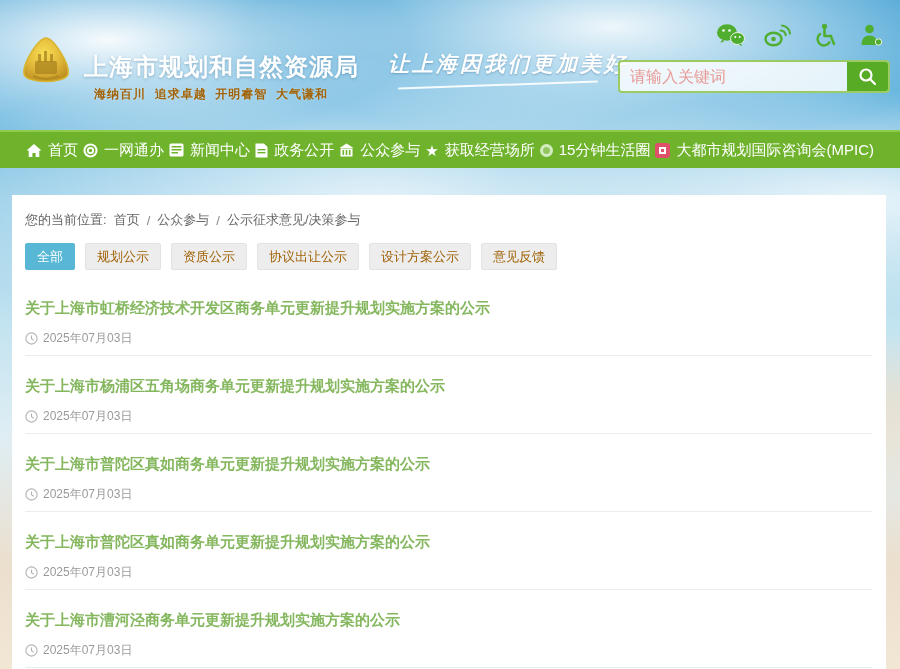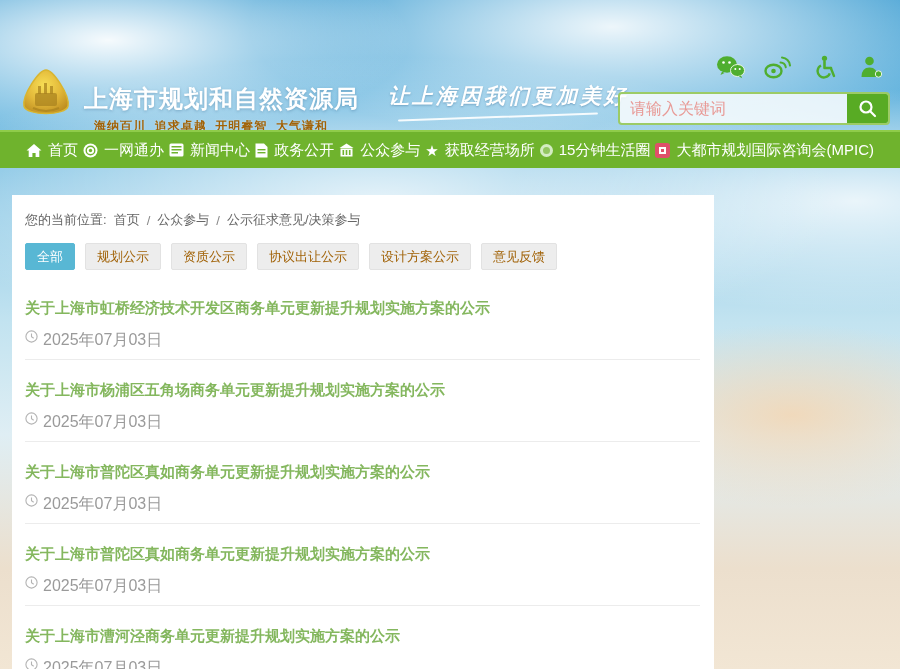--- a/index.html
+++ b/index.html
@@ -17,7 +17,7 @@
   }
 
   
-  .banner { position:absolute; left:0; top:0; width:900px; height:110px;margin-top:32px; }
+  .banner { position:absolute; left:0; top:0; width:900px; height:110px; }
   .logo { position:absolute; left:16px; top:34px; width:60px; height:60px; cursor:pointer; }
   .site-title {
     position:absolute; left:84px; top:51px; font-size:24px; font-weight:700; color:#fff;

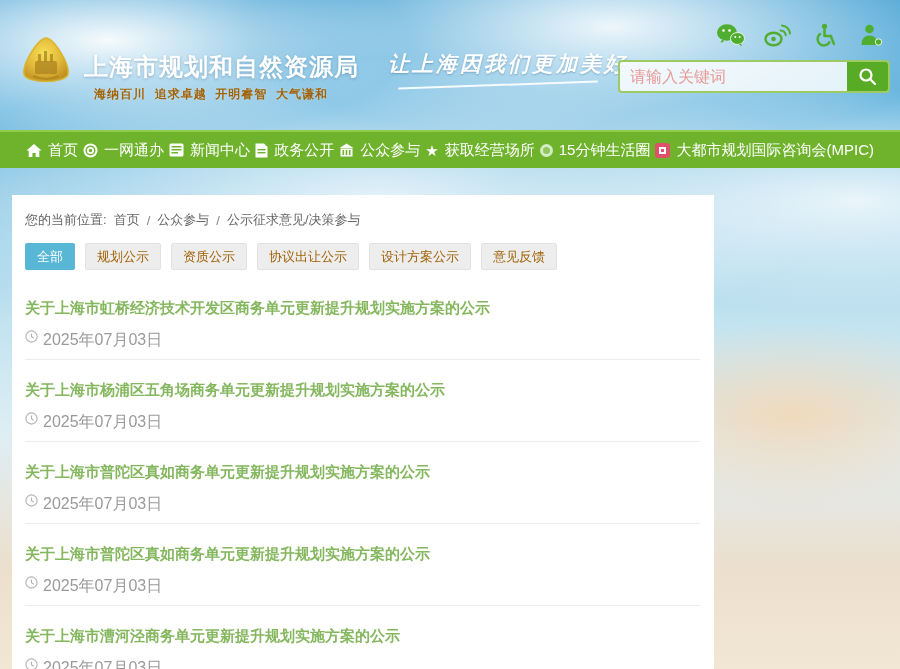--- a/index.html
+++ b/index.html
@@ -69,7 +69,7 @@
 
   
   .card {
-    position:absolute; left:12px; top:195px; width:702px; height:474px;
+    position:absolute; left:12px; top:195px; width:874px; height:474px;
     background:#fff; padding:16px 14px 0 13px;
   }
   .breadcrumb { font-size:13px; color:#666; display:flex; align-items:center; gap:7px; }

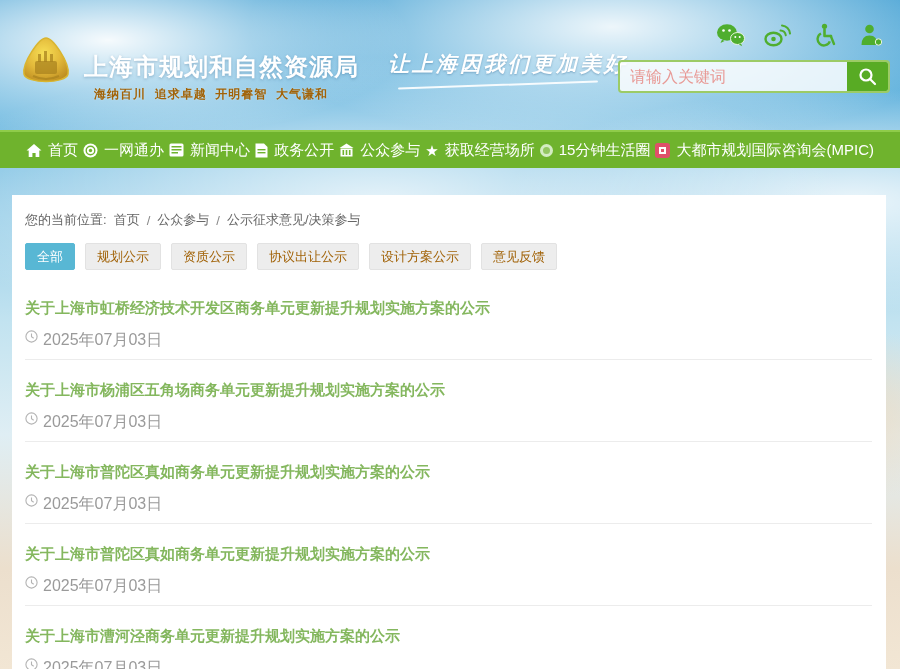--- a/index.html
+++ b/index.html
@@ -88,7 +88,7 @@
   .item-title {
     font-size:15px; color:#84b75e; line-height:20px; cursor:pointer; display:inline-block;font-weight:bold;
   }
-  .item-meta { margin-top:12px; display:flex; align-items:flex-start; gap:5px; color:#9a9a9a; font-size:16px; }
+  .item-meta { margin-top:12px; display:flex; align-items:center; gap:5px; color:#9a9a9a; font-size:12px; }
 </style>
 </head>
 <body>

